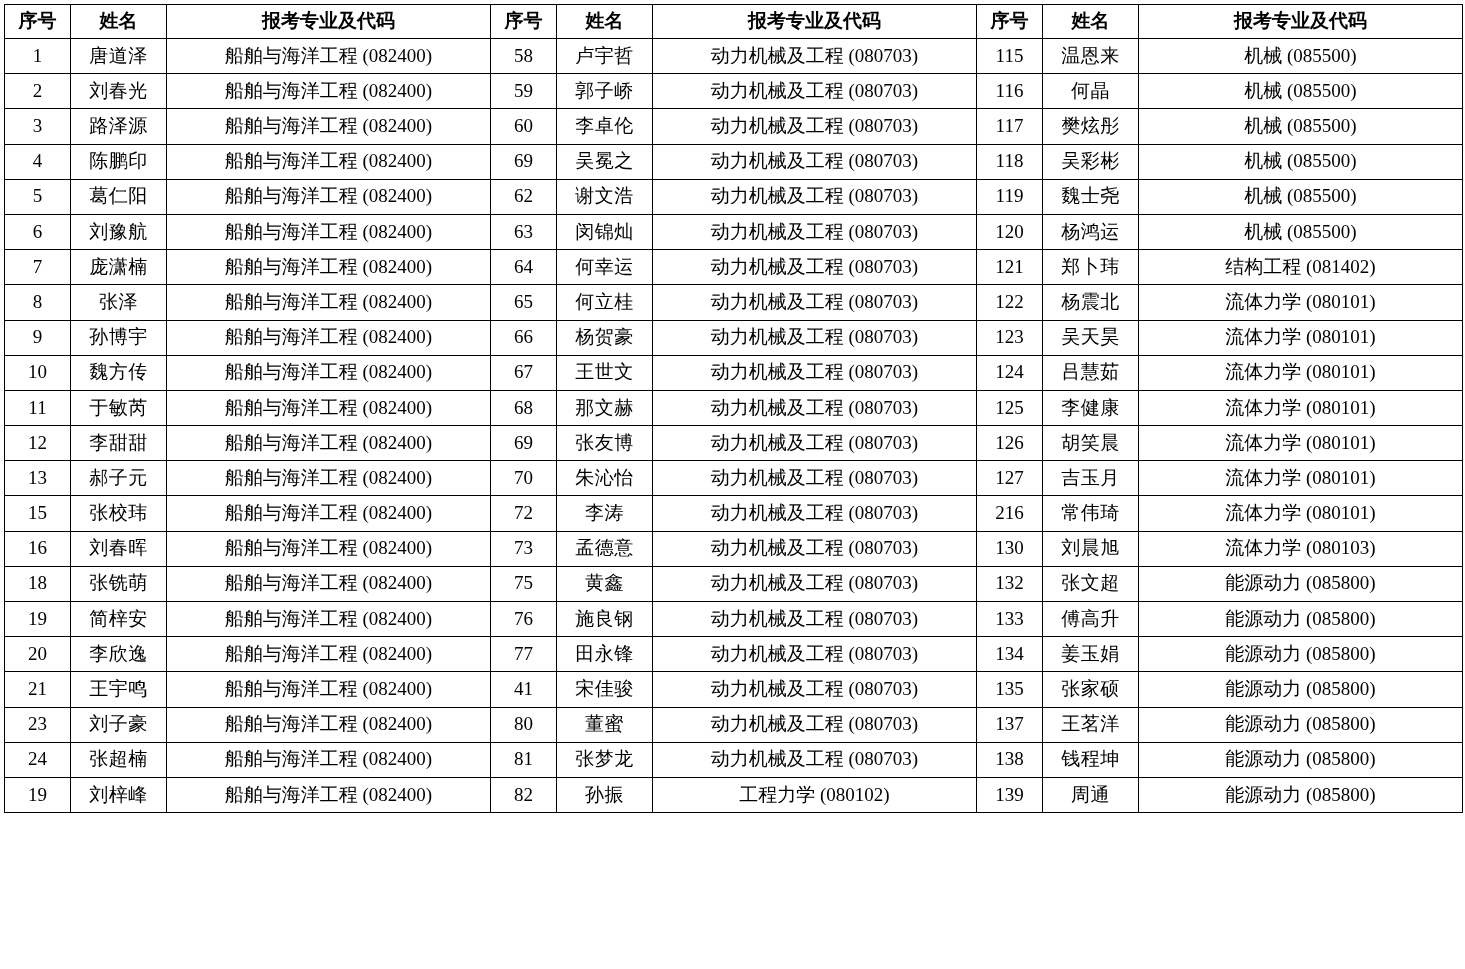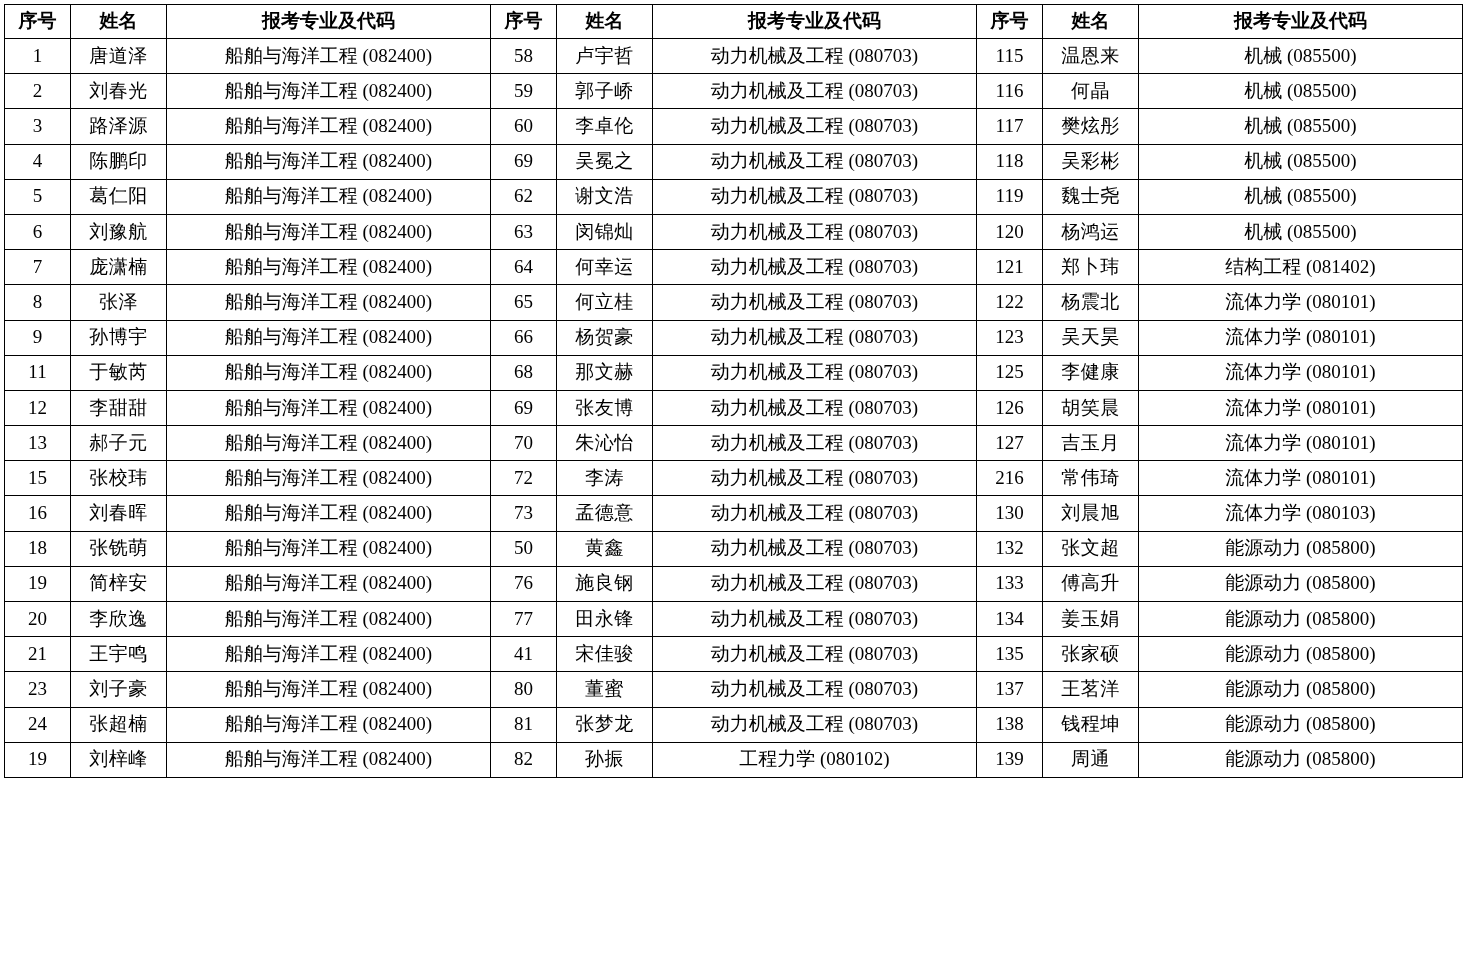--- a/index.html
+++ b/index.html
@@ -173,6 +173,17 @@
         <td class="cell-maj">流体力学 (080101)</td>
       </tr>
       <tr>
+        <td class="cell-idx">10</td>
+        <td class="cell-name">魏方传</td>
+        <td class="cell-maj">船舶与海洋工程 (082400)</td>
+        <td class="cell-idx">67</td>
+        <td class="cell-name">王世文</td>
+        <td class="cell-maj">动力机械及工程 (080703)</td>
+        <td class="cell-idx">124</td>
+        <td class="cell-name">吕慧茹</td>
+        <td class="cell-maj">流体力学 (080101)</td>
+      </tr>
+      <tr>
         <td class="cell-idx">11</td>
         <td class="cell-name">于敏芮</td>
         <td class="cell-maj">船舶与海洋工程 (082400)</td>

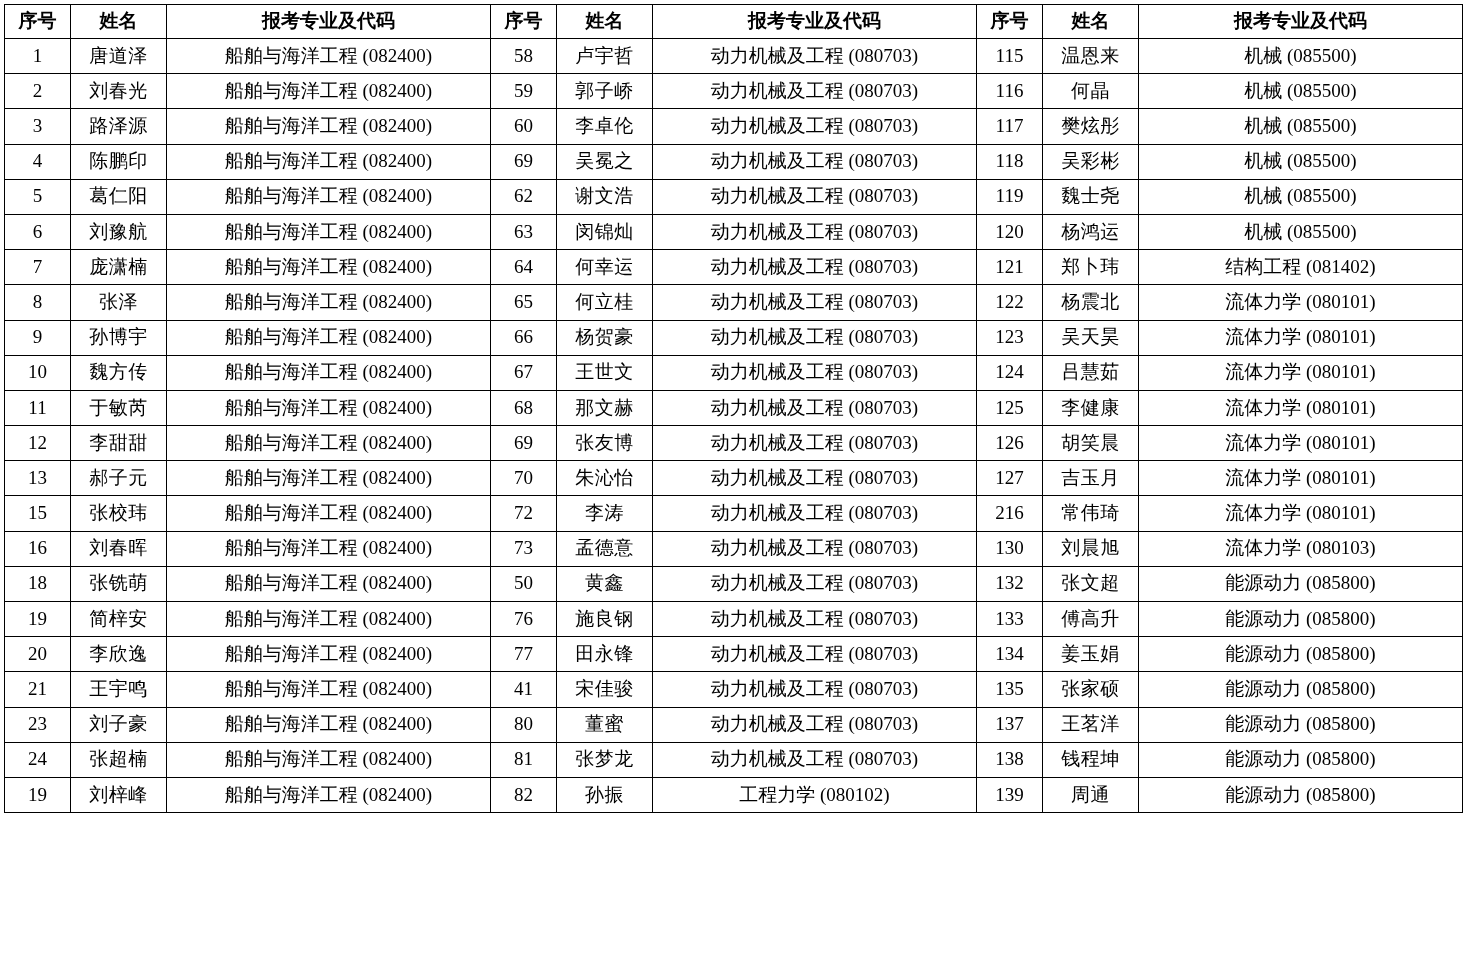--- a/index.html
+++ b/index.html
@@ -242,7 +242,7 @@
         <td class="cell-idx">18</td>
         <td class="cell-name">张铣萌</td>
         <td class="cell-maj">船舶与海洋工程 (082400)</td>
-        <td class="cell-idx">50</td>
+        <td class="cell-idx">75</td>
         <td class="cell-name">黄鑫</td>
         <td class="cell-maj">动力机械及工程 (080703)</td>
         <td class="cell-idx">132</td>

